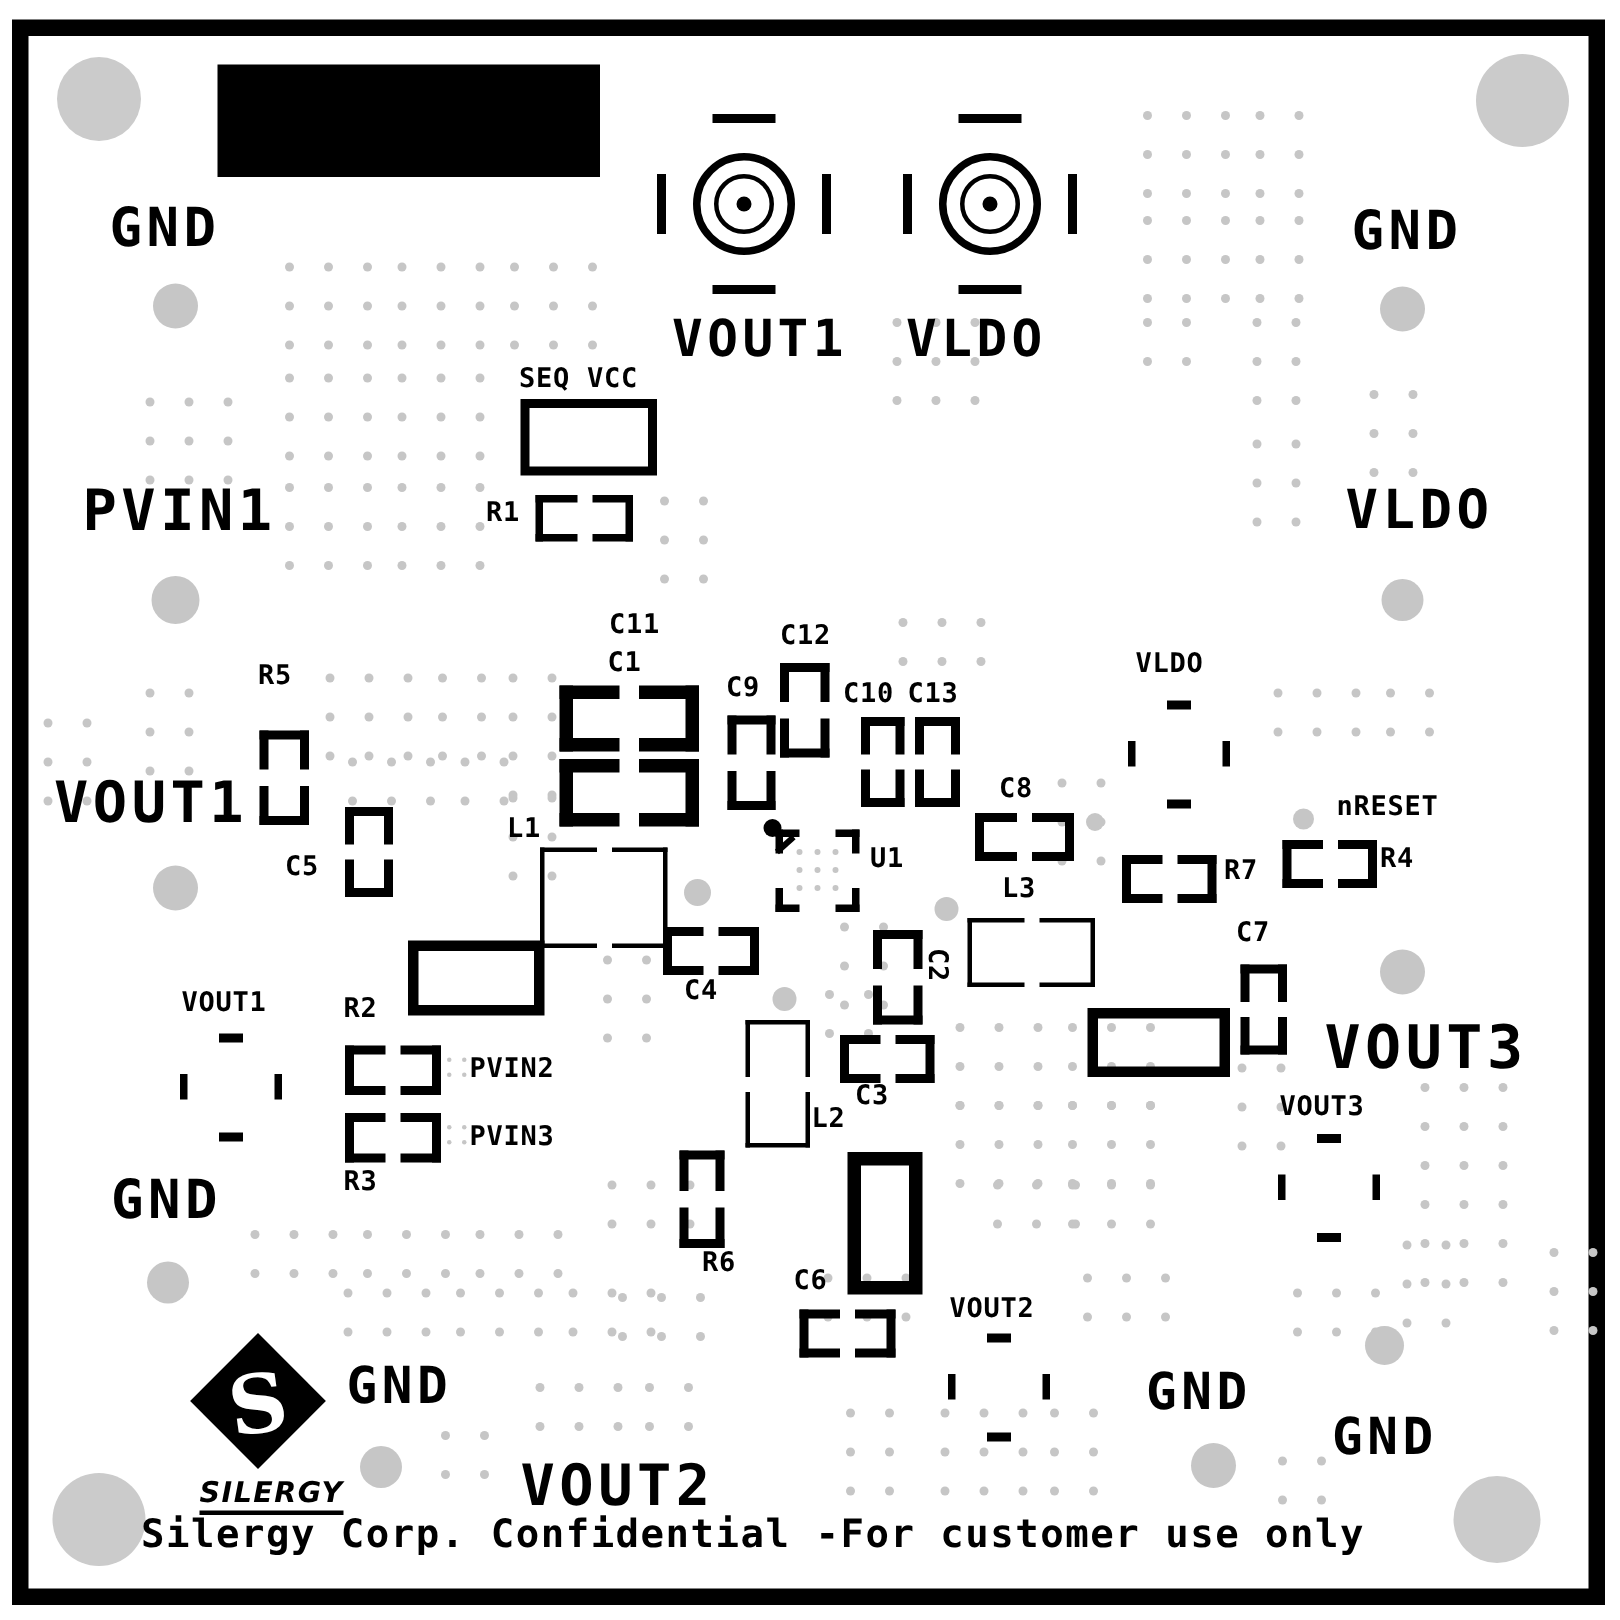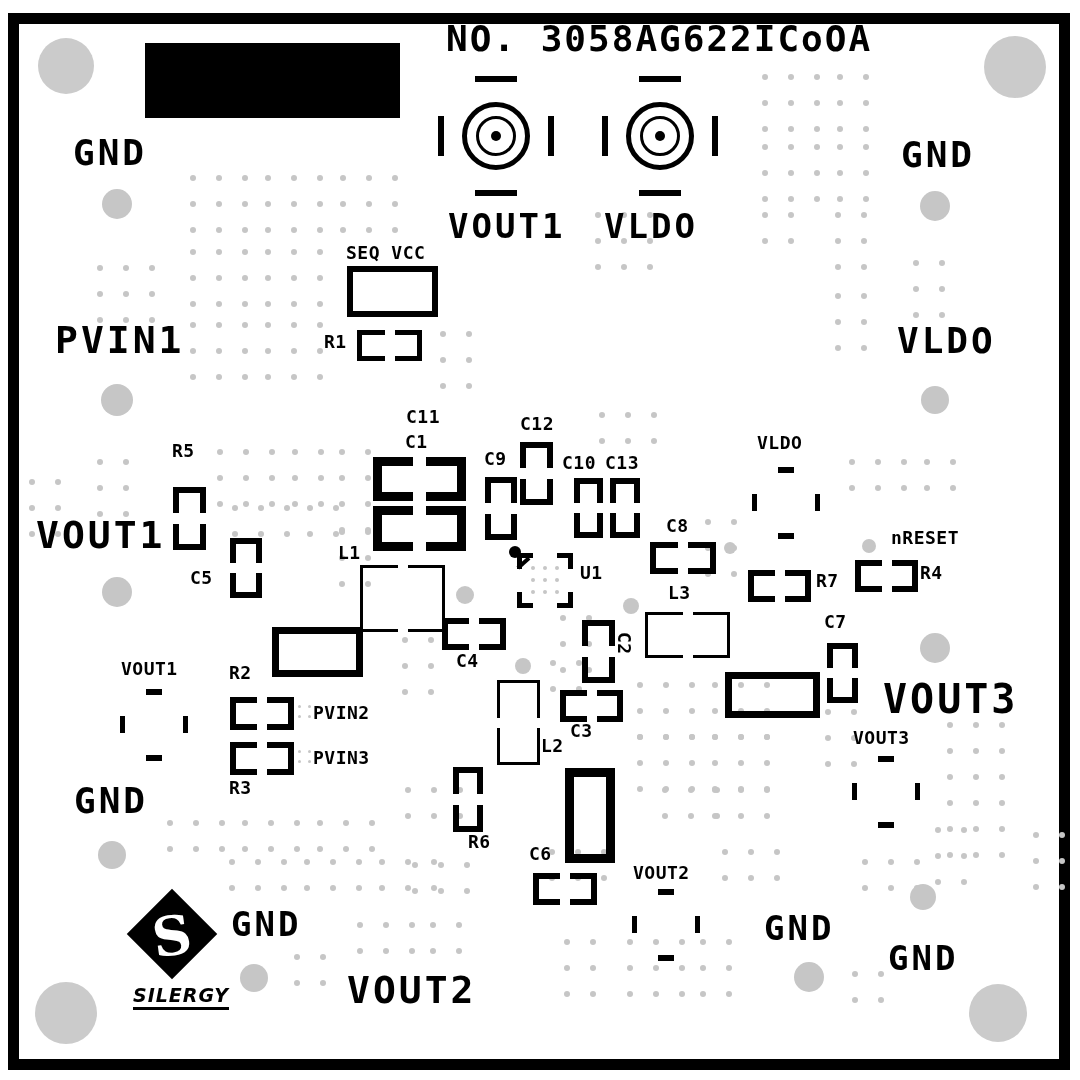--- a/index.html
+++ b/index.html
@@ -675,7 +675,6 @@
       <div class="ref" style="position: absolute; box-sizing: border-box; left: 633px; top: 862px;">VOUT2</div>
       <div class="ref" style="position: absolute; box-sizing: border-box; left: 853px; top: 727px;">VOUT3</div>
     </div>
-  <div class="title">NO. 3058AG622ICoOA</div>
   <div class="logo-wrap">
     <div class="logo-diamond"></div>
     <div class="logo-s">S</div>

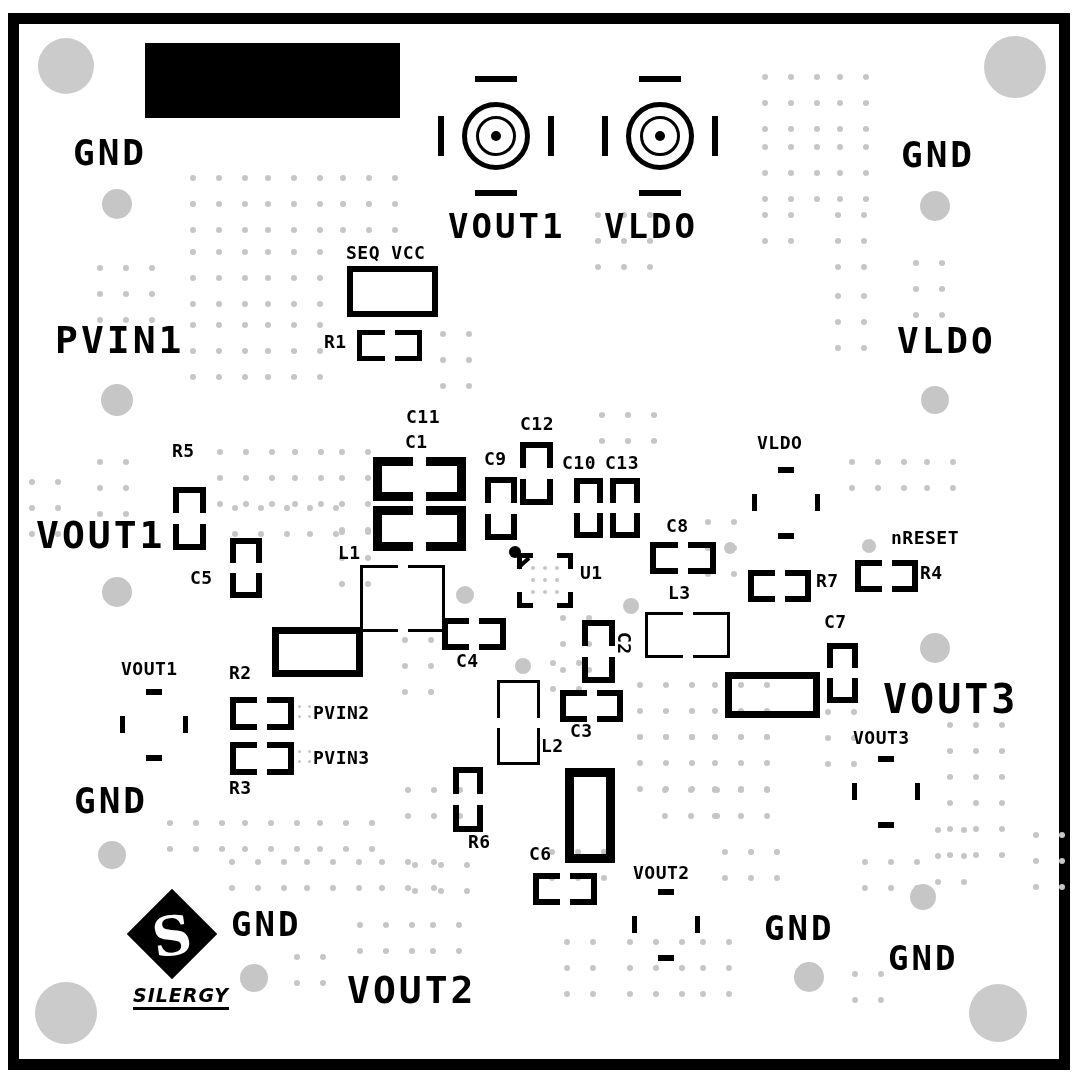--- a/index.html
+++ b/index.html
@@ -680,6 +680,7 @@
     <div class="logo-s">S</div>
     <div class="logo-text">SILERGY</div>
   </div>
+  <div class="footer">Silergy Corp. Confidential -For customer use only</div>
 </div>
 
 </body></html>

